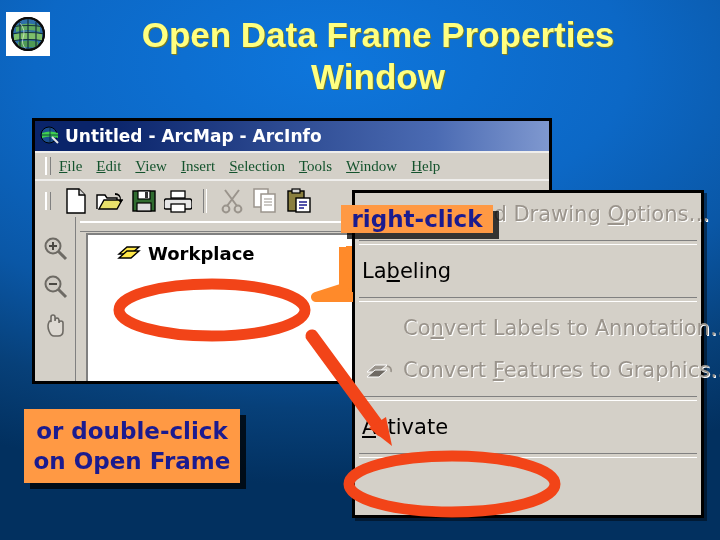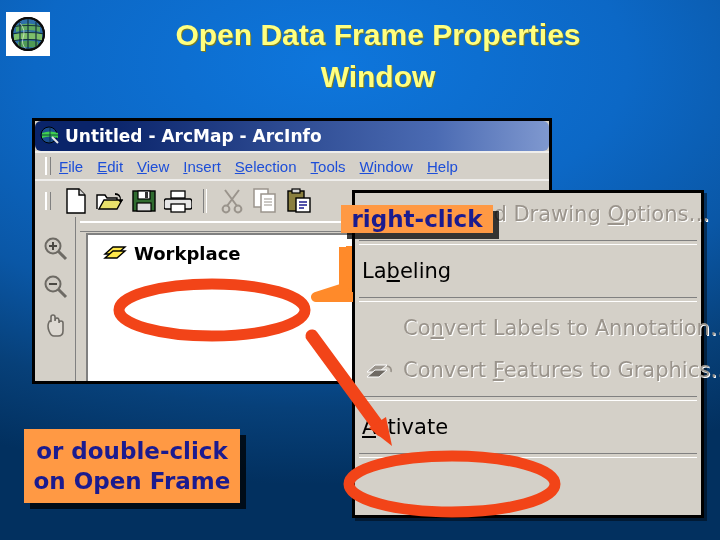--- a/index.html
+++ b/index.html
@@ -19,7 +19,7 @@
     position:absolute;left:60px;top:14px;width:636px;
     text-align:center;
     color:#ffff80;
-    font-size:30px;line-height:42px;font-weight:bold;
+    font-size:35px;line-height:42px;font-weight:bold;
     letter-spacing:0px;
     text-shadow:1px 1px 0 #7a7a20;
   }

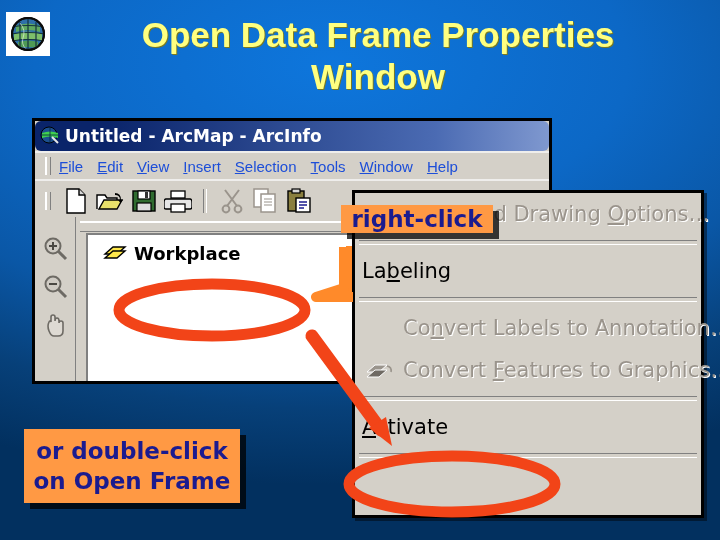--- a/index.html
+++ b/index.html
@@ -40,7 +40,6 @@
     background:linear-gradient(to right,#0a246a 0%,#0a246a 14%,#4b6bb3 78%,#7f98cf 100%);
     display:flex;align-items:center;
     padding-left:4px;
-    border-radius:6px;
   }
   #arc-title-icon{width:22px;height:22px;flex:0 0 auto;}
   #arc-title-text{

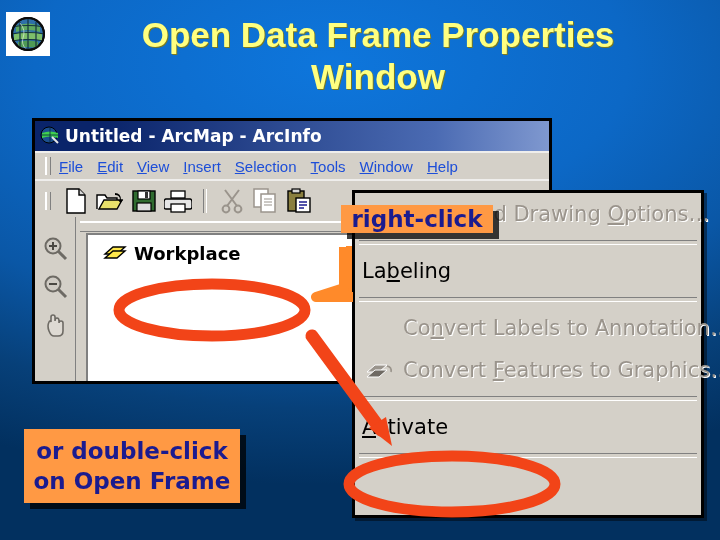--- a/index.html
+++ b/index.html
@@ -58,8 +58,8 @@
     margin-right:8px;
   }
   .menu-item{
-    font-size:15px;color:#1d4ed8;margin-right:14px;white-space:nowrap;
-    font-family:Liberation Sans, sans-serif;
+    font-size:15px;color:#14532d;margin-right:14px;white-space:nowrap;
+    font-family:Liberation Serif, serif;
   }
   .menu-item u{text-decoration:underline;}
 

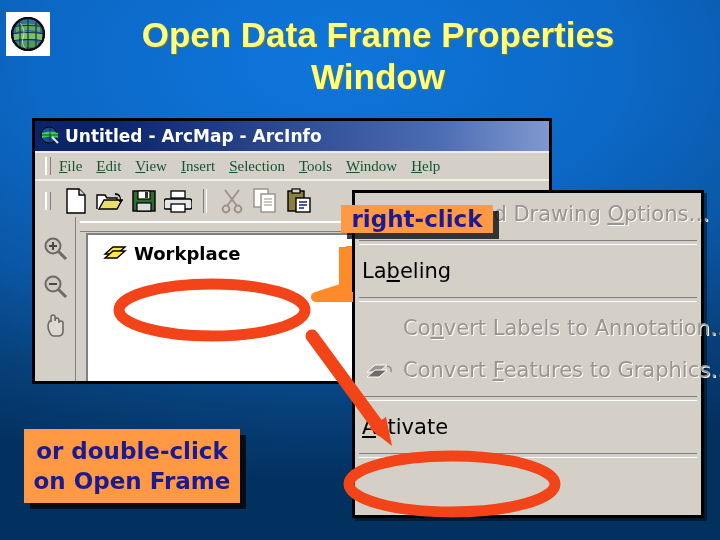--- a/index.html
+++ b/index.html
@@ -92,7 +92,7 @@
     background:#ffffff;border:2px solid #808080;border-right:none;border-bottom:none;
   }
   #toc-row{
-    display:flex;align-items:center;padding:6px 0 0 14px;
+    display:flex;align-items:center;padding:6px 0 0 28px;
   }
   #toc-label{
     font-size:18px;font-weight:bold;color:#000000;margin-left:6px;

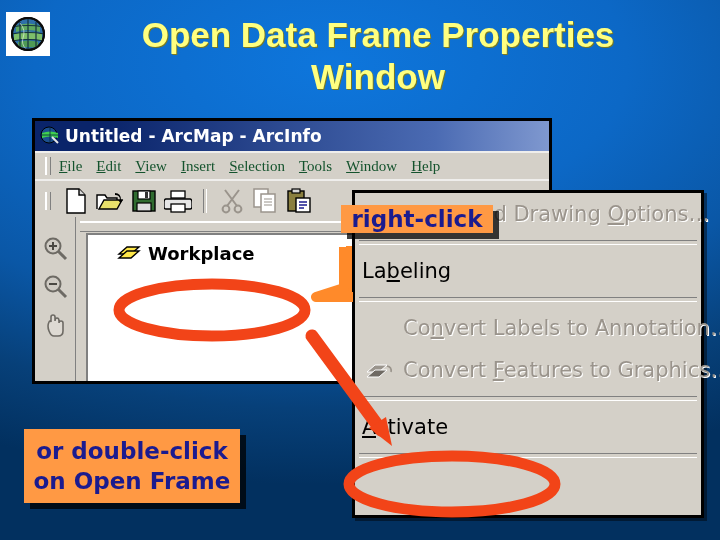--- a/index.html
+++ b/index.html
@@ -137,7 +137,7 @@
     font-size:23px;
   }
   #callout-doubleclick{
-    left:24px;top:429px;width:216px;height:74px;
+    left:24px;top:409px;width:216px;height:74px;
     font-size:23px;line-height:30px;
   }
 

